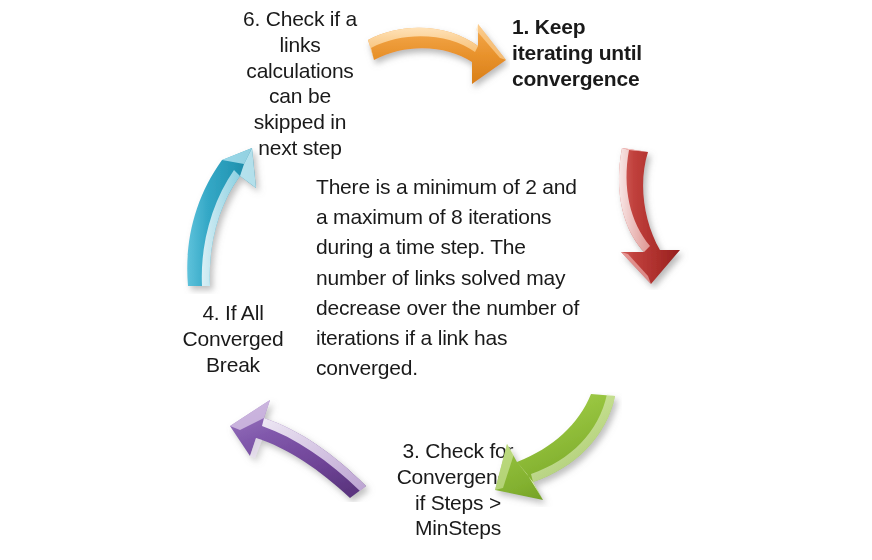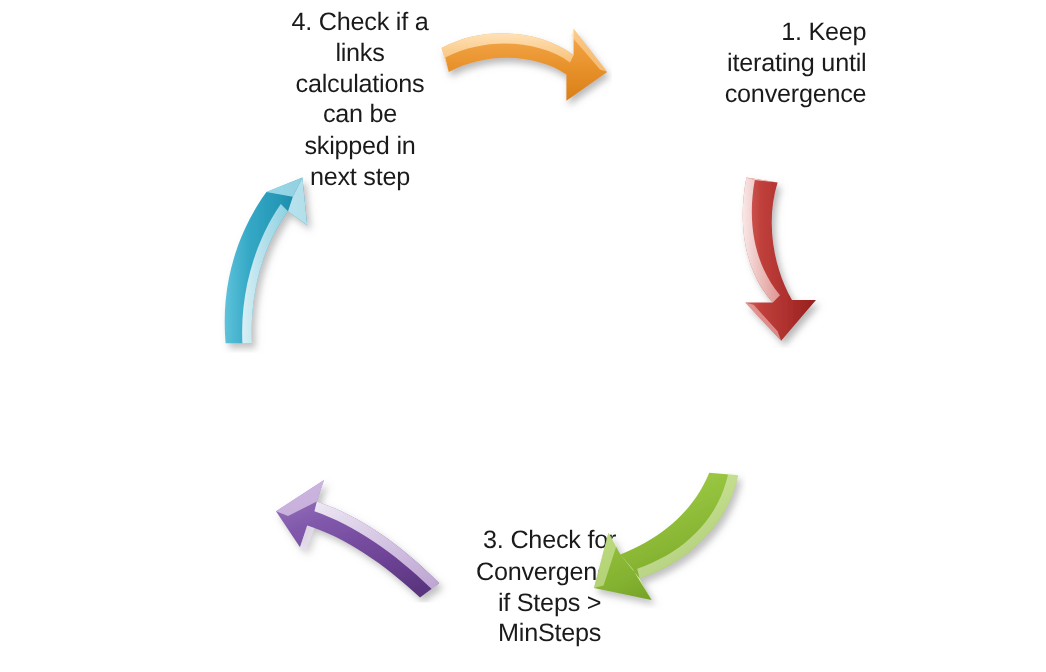--- a/index.html
+++ b/index.html
@@ -83,7 +83,7 @@
 
 <div id="canvas">
 
-  <div class="label" id="label-step5">4. Check if a
+  <div class="label" id="label-step5">6. Check if a
 links
 calculations
 can be

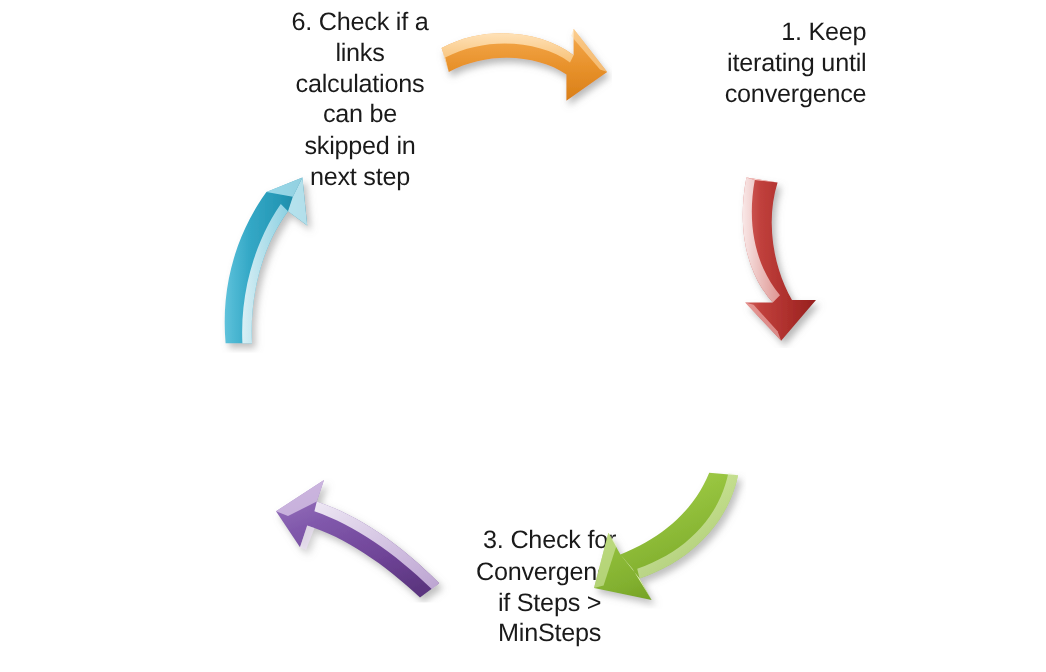--- a/index.html
+++ b/index.html
@@ -36,7 +36,8 @@
     left: 512px;
     top: 14px;
     width: 210px;
-    text-align: right;
+    text-align: left;
+    font-weight: bold;
   }
   #label-step2 {
     left: 592px;

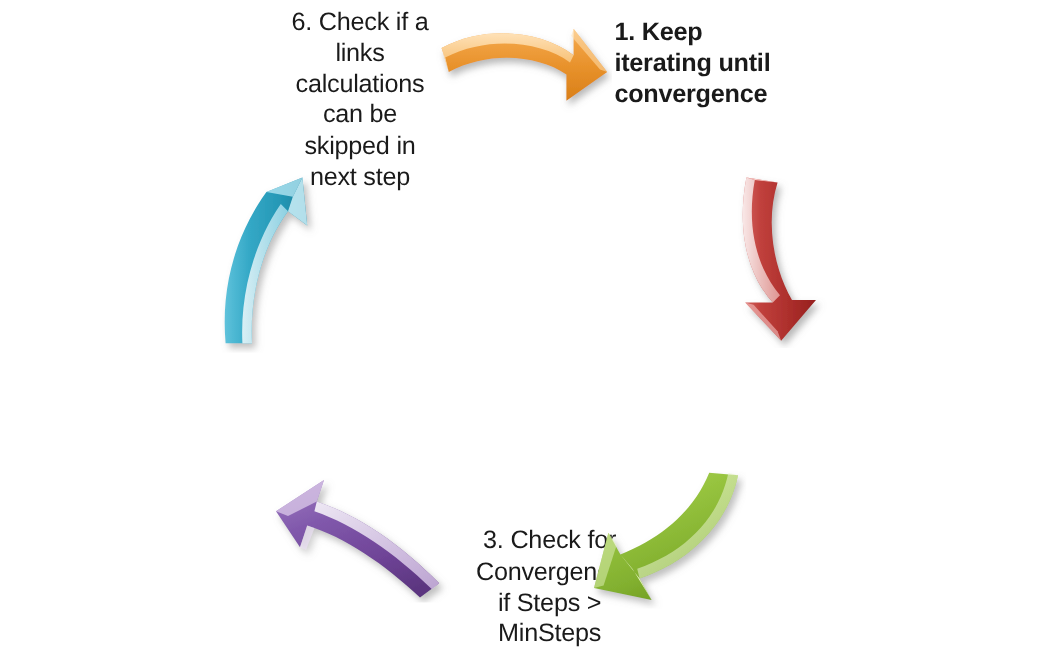--- a/index.html
+++ b/index.html
@@ -102,6 +102,7 @@
 MinSteps</div>
 
 
+  <div id="center-note">There is a minimum of 2 and a maximum of 8 iterations during a time step.  The number of links solved may decrease over the number of iterations if a link has converged.</div>
 
   <div class="arrow" id="arrow-orange">
     <svg width="150" height="85" viewBox="0 0 150 85" xmlns="http://www.w3.org/2000/svg">

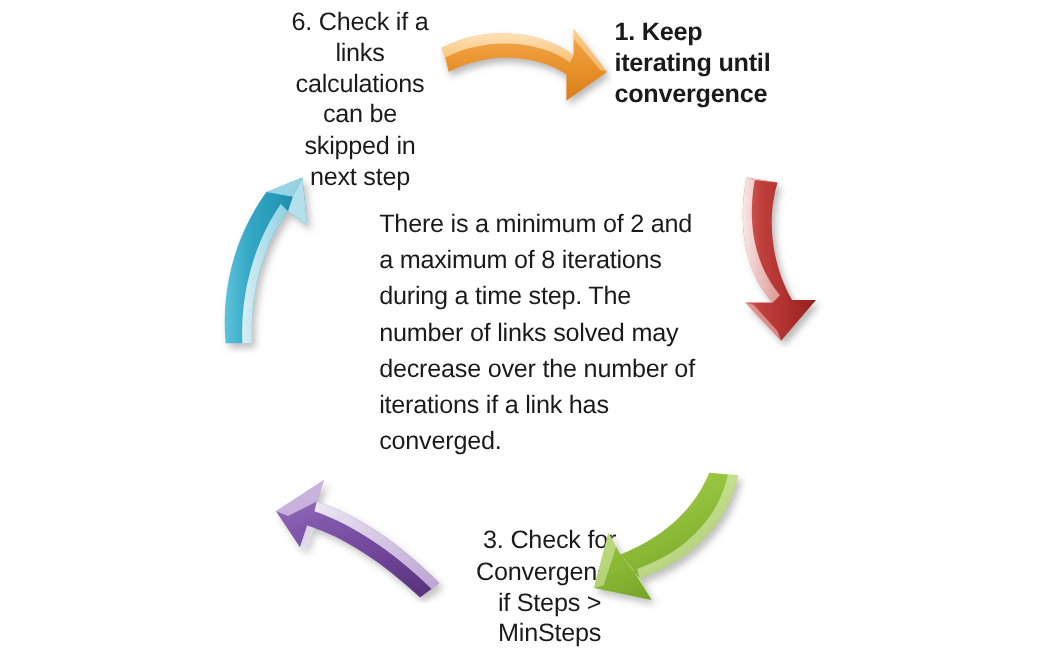--- a/index.html
+++ b/index.html
@@ -101,6 +101,9 @@
 if Steps &gt;
 MinSteps</div>
 
+  <div class="label" id="label-step4">4. If All
+Converged
+Break</div>
 
   <div id="center-note">There is a minimum of 2 and a maximum of 8 iterations during a time step.  The number of links solved may decrease over the number of iterations if a link has converged.</div>
 

